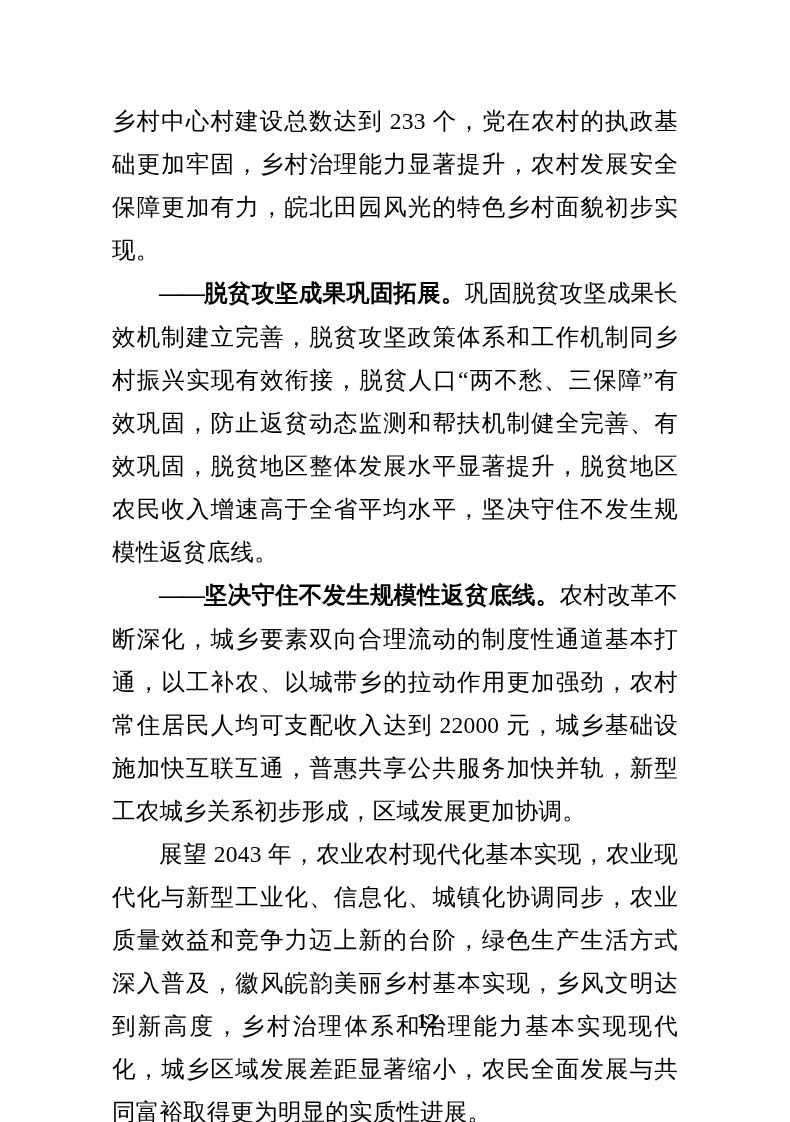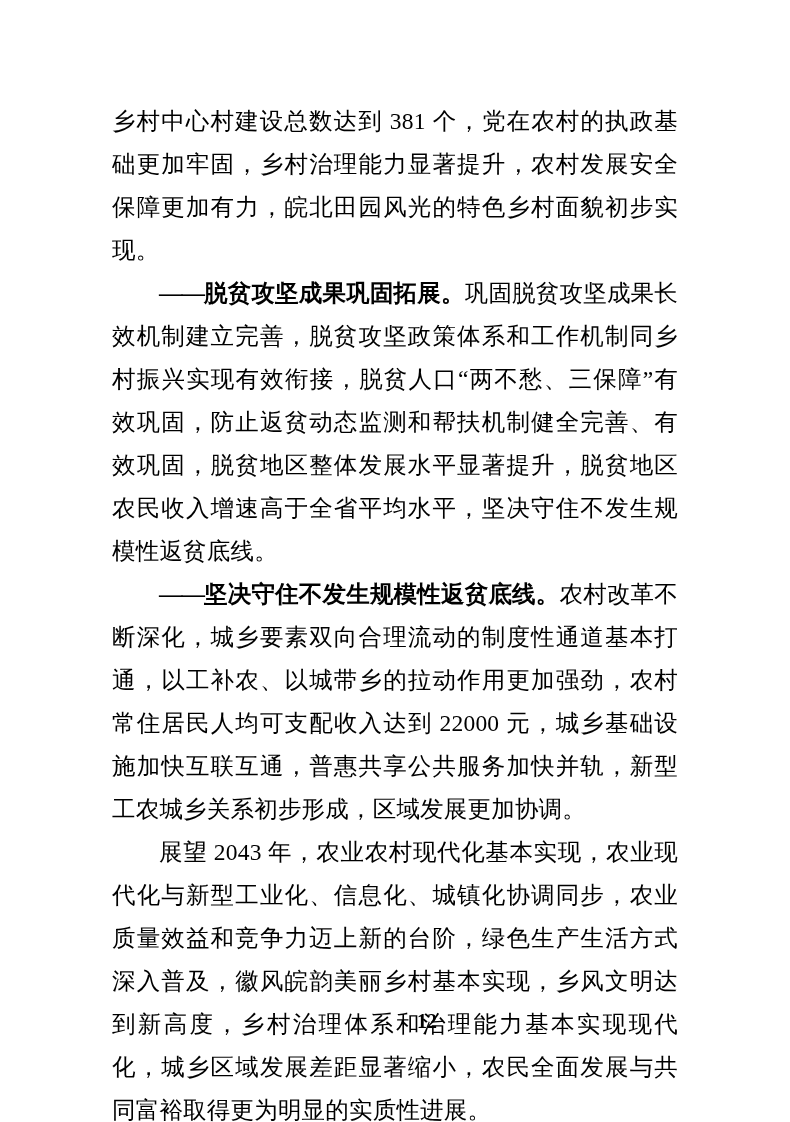--- a/index.html
+++ b/index.html
@@ -71,7 +71,7 @@
   <div class="content">
 
     <p class="para">
-      <span>乡村中心村建设总数达到 381 个，党在农村的执政基础更加牢固，乡村治理能力显著提升，农村发展安全保障更加有力，皖北田园风光的特色乡村面貌初步实现。</span>
+      <span>乡村中心村建设总数达到 233 个，党在农村的执政基础更加牢固，乡村治理能力显著提升，农村发展安全保障更加有力，皖北田园风光的特色乡村面貌初步实现。</span>
     </p>
 
     <p class="para indent">

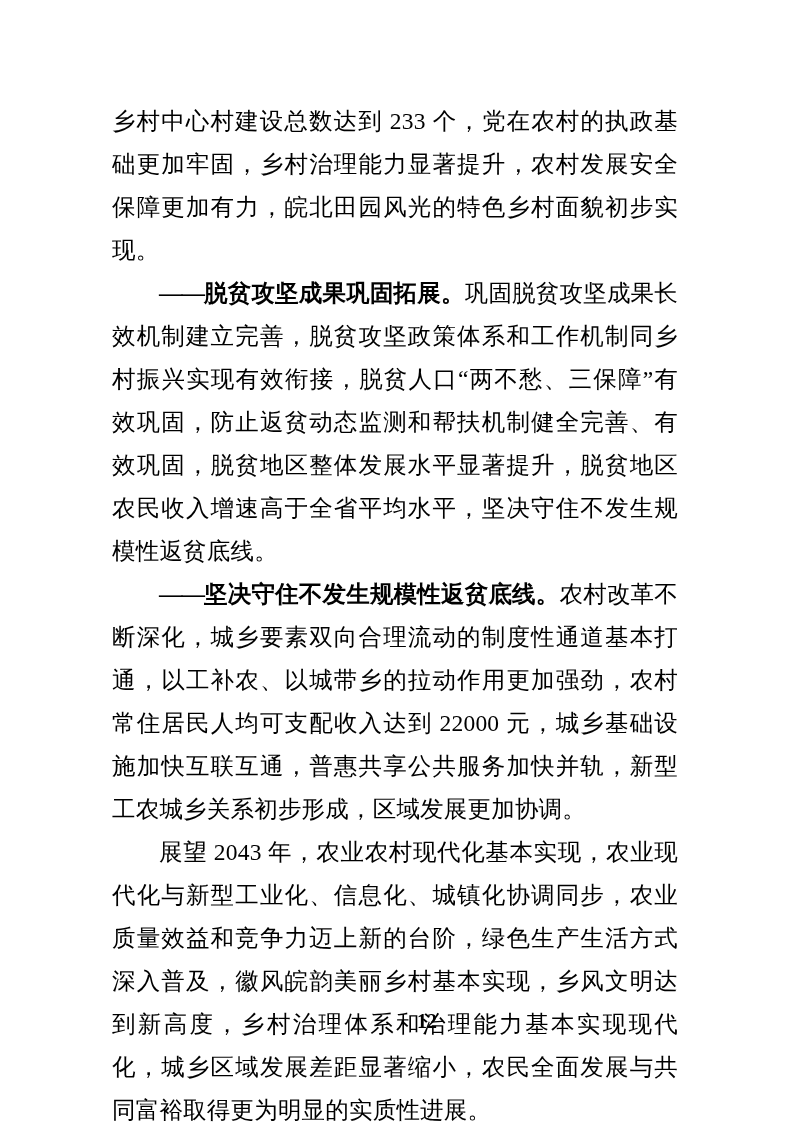--- a/index.html
+++ b/index.html
@@ -46,6 +46,7 @@
   }
   .lead {
     font-weight: bold;
+    font-family: Liberation Mono, monospace;
   }
   .dash {
     font-weight: bold;

